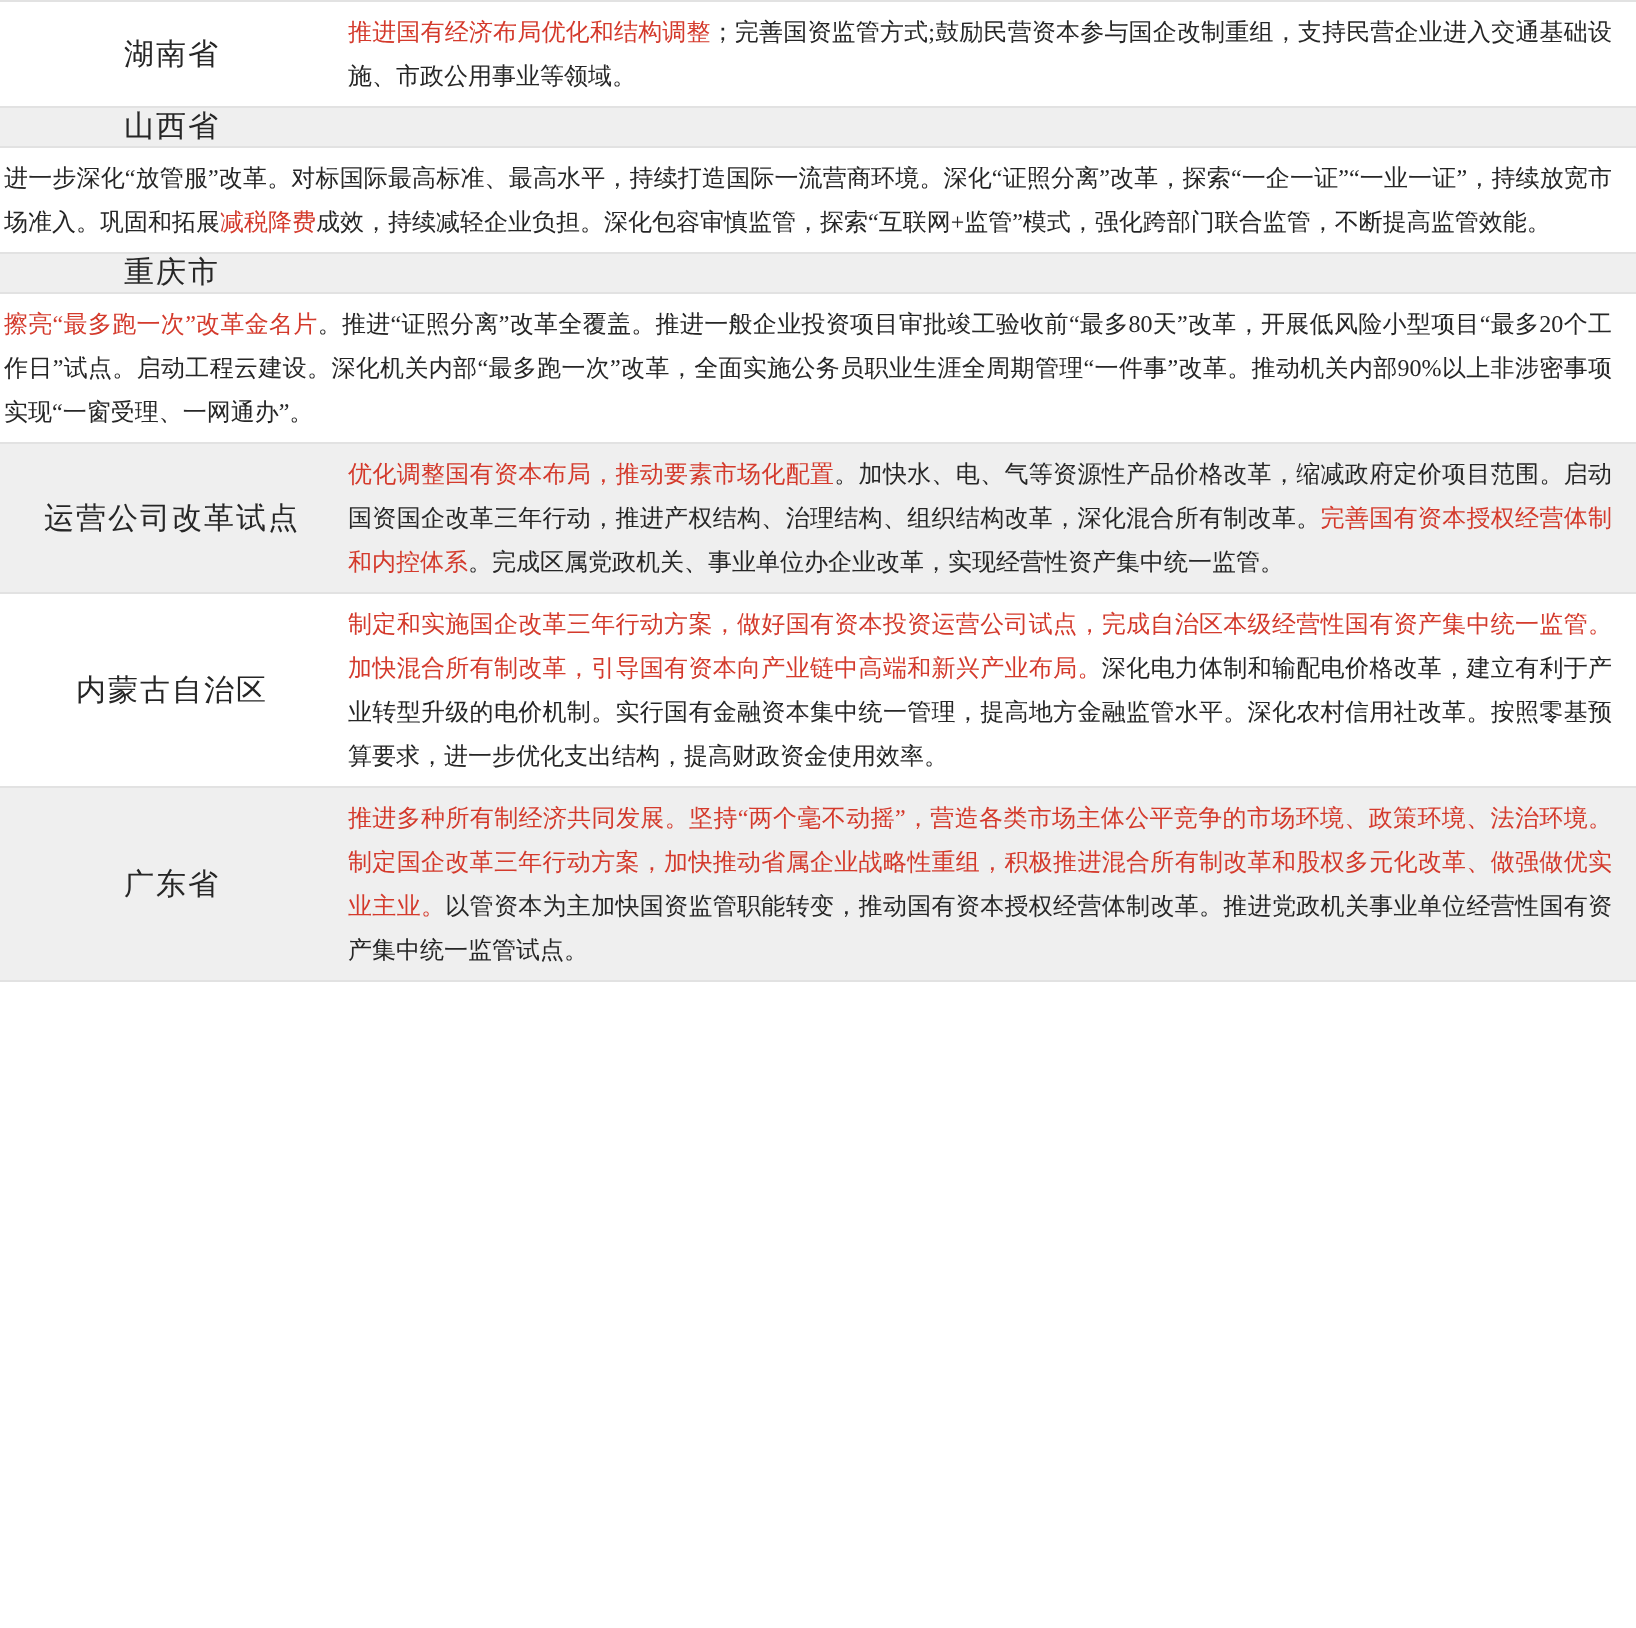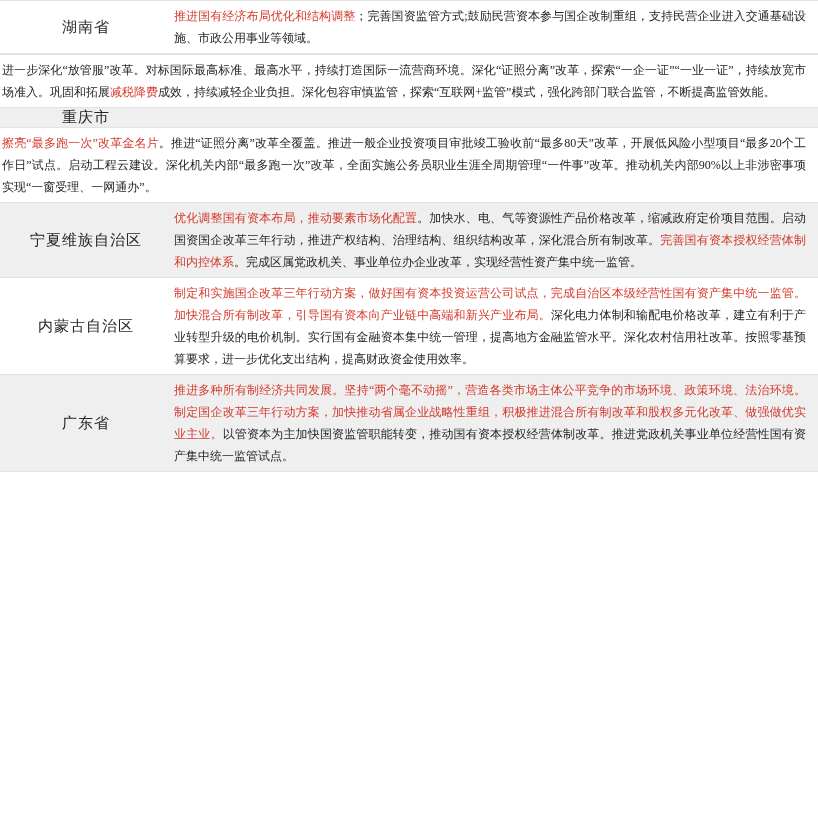--- a/index.html
+++ b/index.html
@@ -61,6 +61,7 @@
     </div>
 
     <div class="table-row">
+      <div class="province-cell">山西省</div>
     </div>
 
     <div class="table-row">

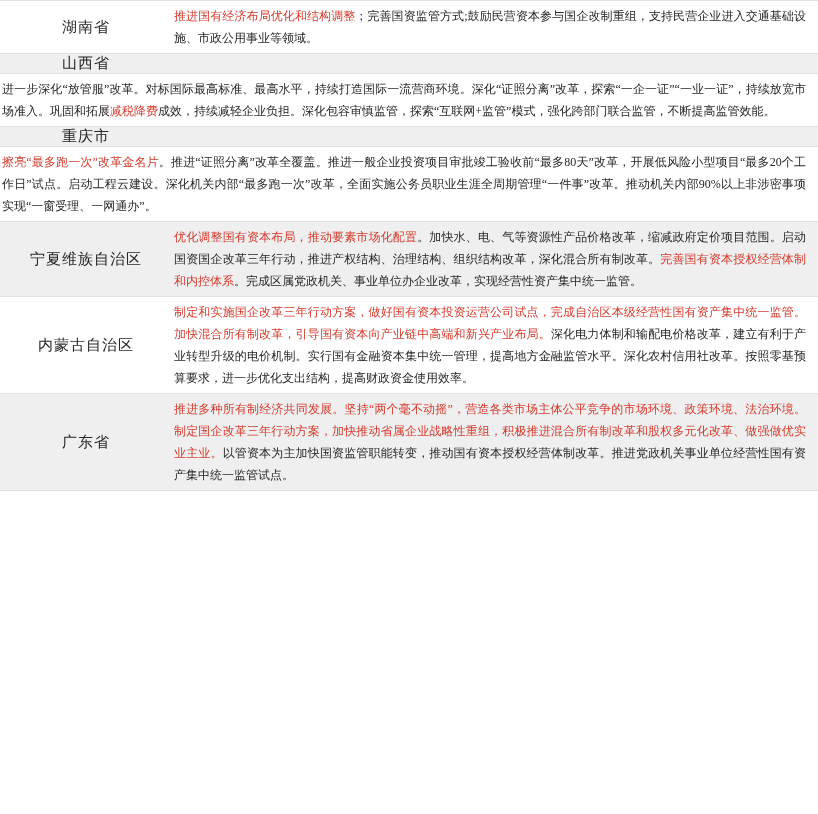--- a/index.html
+++ b/index.html
@@ -77,7 +77,7 @@
     </div>
 
     <div class="table-row">
-      <div class="province-cell">宁夏维族自治区</div>
+      <div class="province-cell">运营公司改革试点</div>
       <div class="policy-cell"><span class="seg-red">优化调整国有资本布局，推动要素市场化配置</span><span class="seg-black">。加快水、电、气等资源性产品价格改革，缩减政府定价项目范围。启动国资国企改革三年行动，推进产权结构、治理结构、组织结构改革，深化混合所有制改革。</span><span class="seg-red">完善国有资本授权经营体制和内控体系</span><span class="seg-black">。完成区属党政机关、事业单位办企业改革，实现经营性资产集中统一监管。</span></div>
     </div>
 

